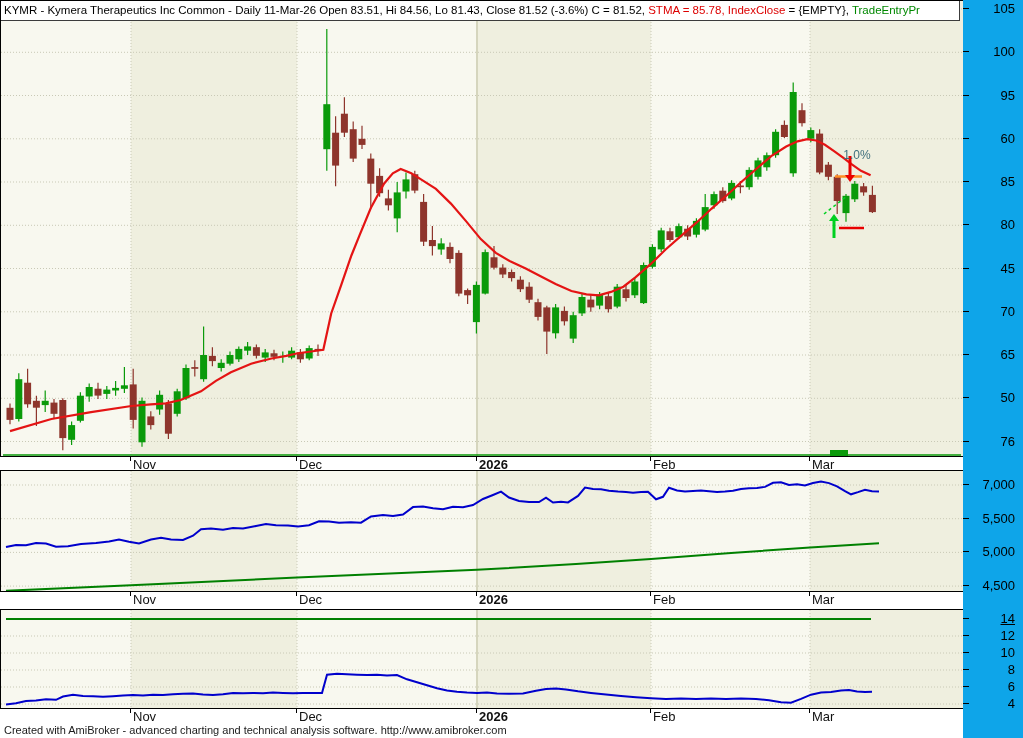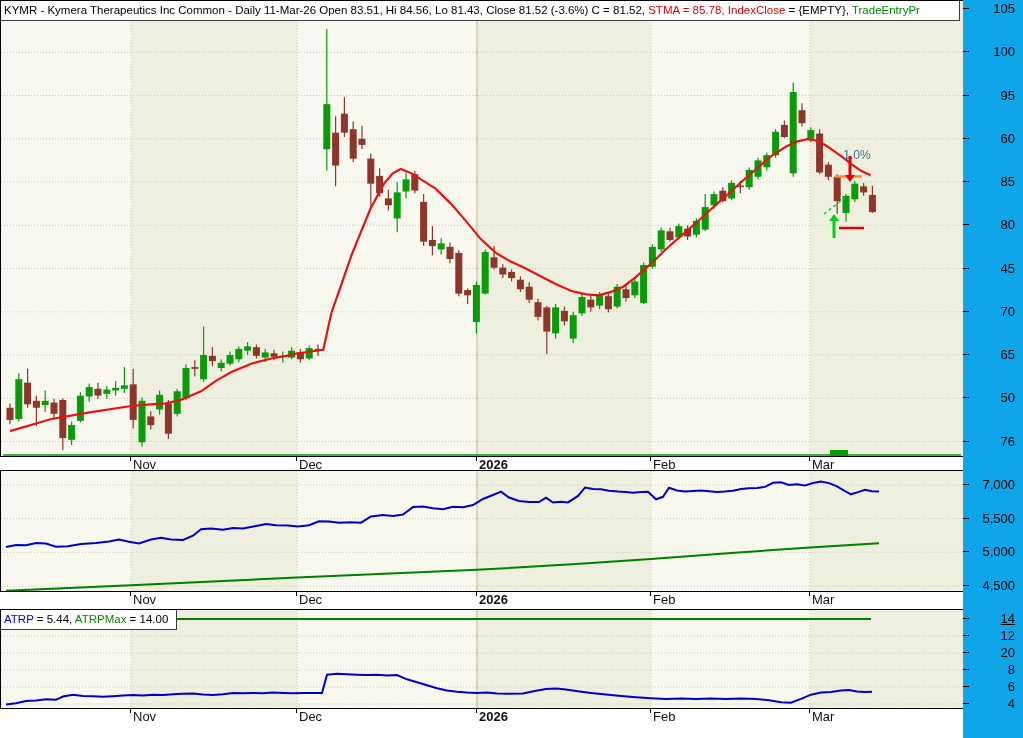--- a/index.html
+++ b/index.html
@@ -357,7 +357,6 @@
         <polyline fill="none" stroke="#008000" stroke-width="2" points="5.0,9.0 870.0,9.0"></polyline>
         <polyline fill="none" stroke="#0000cc" stroke-width="2" points="5.0,94.4 15.0,93.2 25.0,91.0 35.0,90.4 45.0,89.3 55.0,89.8 62.0,86.5 72.0,84.7 82.0,85.9 92.0,86.3 102.0,86.8 112.0,86.2 122.0,85.5 132.0,85.1 142.0,85.5 152.0,84.7 162.0,85.1 172.0,84.2 182.0,83.8 192.0,83.4 202.0,84.5 212.0,85.1 222.0,84.2 232.0,82.9 242.0,83.3 252.0,82.9 262.0,83.3 272.0,82.6 282.0,82.9 292.0,83.3 302.0,82.9 312.0,83.1 321.0,82.9 326.0,64.7 336.0,63.8 346.0,64.3 356.0,64.7 366.0,65.1 376.0,64.7 386.0,65.5 396.0,65.1 406.0,69.3 416.0,72.3 426.0,75.3 436.0,78.3 446.0,80.4 456.0,81.7 466.0,82.5 476.0,82.9 486.0,82.5 496.0,83.4 508.0,83.8 522.0,83.4 535.0,80.8 545.0,78.9 555.0,78.5 565.0,79.4 577.0,81.3 590.0,82.9 605.0,84.5 620.0,85.9 635.0,87.2 650.0,88.2 665.0,88.9 680.0,88.4 695.0,88.9 710.0,88.6 725.0,88.9 740.0,88.6 755.0,89.1 768.0,90.2 780.0,92.3 790.0,92.7 800.0,88.9 810.0,84.7 820.0,82.5 830.0,81.9 840.0,80.4 848.0,80.0 856.0,81.4 864.0,82.1 871.0,81.8"></polyline>
       </svg>
-    <div class="titlestrip" id="strip3"><span class="t-blue">ATRP</span><span class="t-black"> = 5.44, </span><span class="t-green">ATRPMax</span><span class="t-black"> = 14.00</span></div>
   </div>
   <div class="xrow" id="xrow3">
       <div class="mtick" style="left: 130px;"></div>

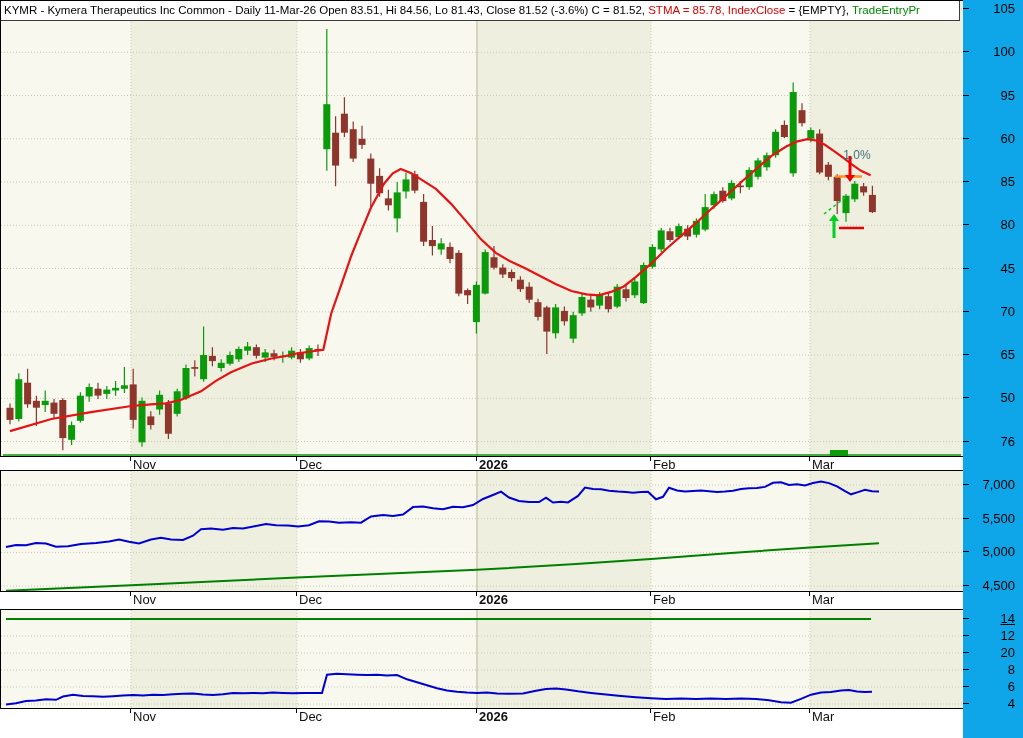--- a/index.html
+++ b/index.html
@@ -407,7 +407,7 @@
       <div class="ytick" style="top: 635px;"></div>
       <div class="ylabel" style="top: 628px;">12</div>
       <div class="ytick" style="top: 652px;"></div>
-      <div class="ylabel" style="top: 645px;">20</div>
+      <div class="ylabel" style="top: 645px;">10</div>
       <div class="ytick" style="top: 669px;"></div>
       <div class="ylabel" style="top: 662px;">8</div>
       <div class="ytick" style="top: 686px;"></div>

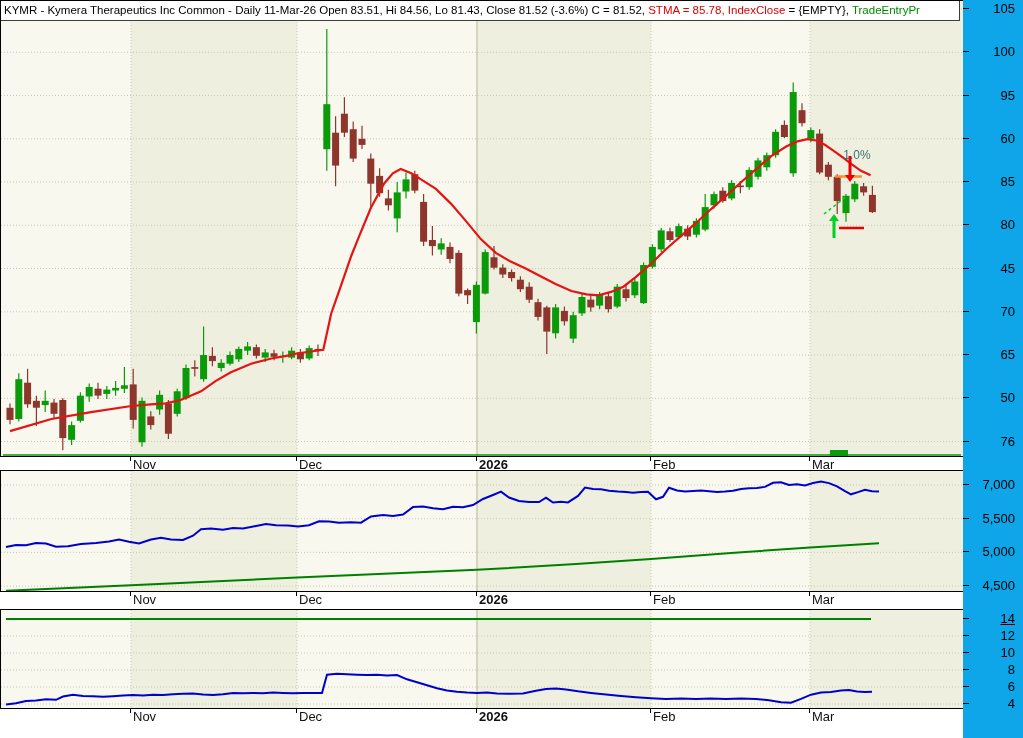--- a/index.html
+++ b/index.html
@@ -416,6 +416,7 @@
       <div class="ylabel" style="top: 696px;">4</div>
     </div>
 
+  <div id="footer">Created with AmiBroker - advanced charting and technical analysis software. http://www.amibroker.com</div>
 </div>
 
 </body></html>

